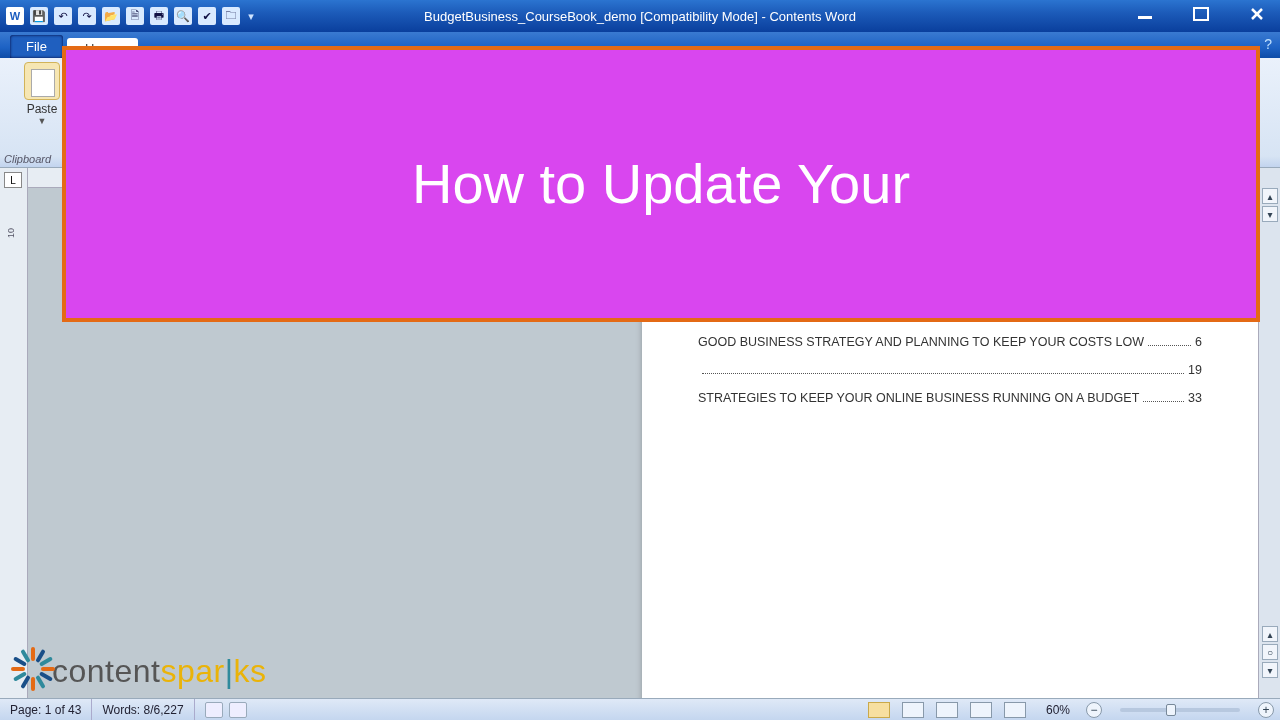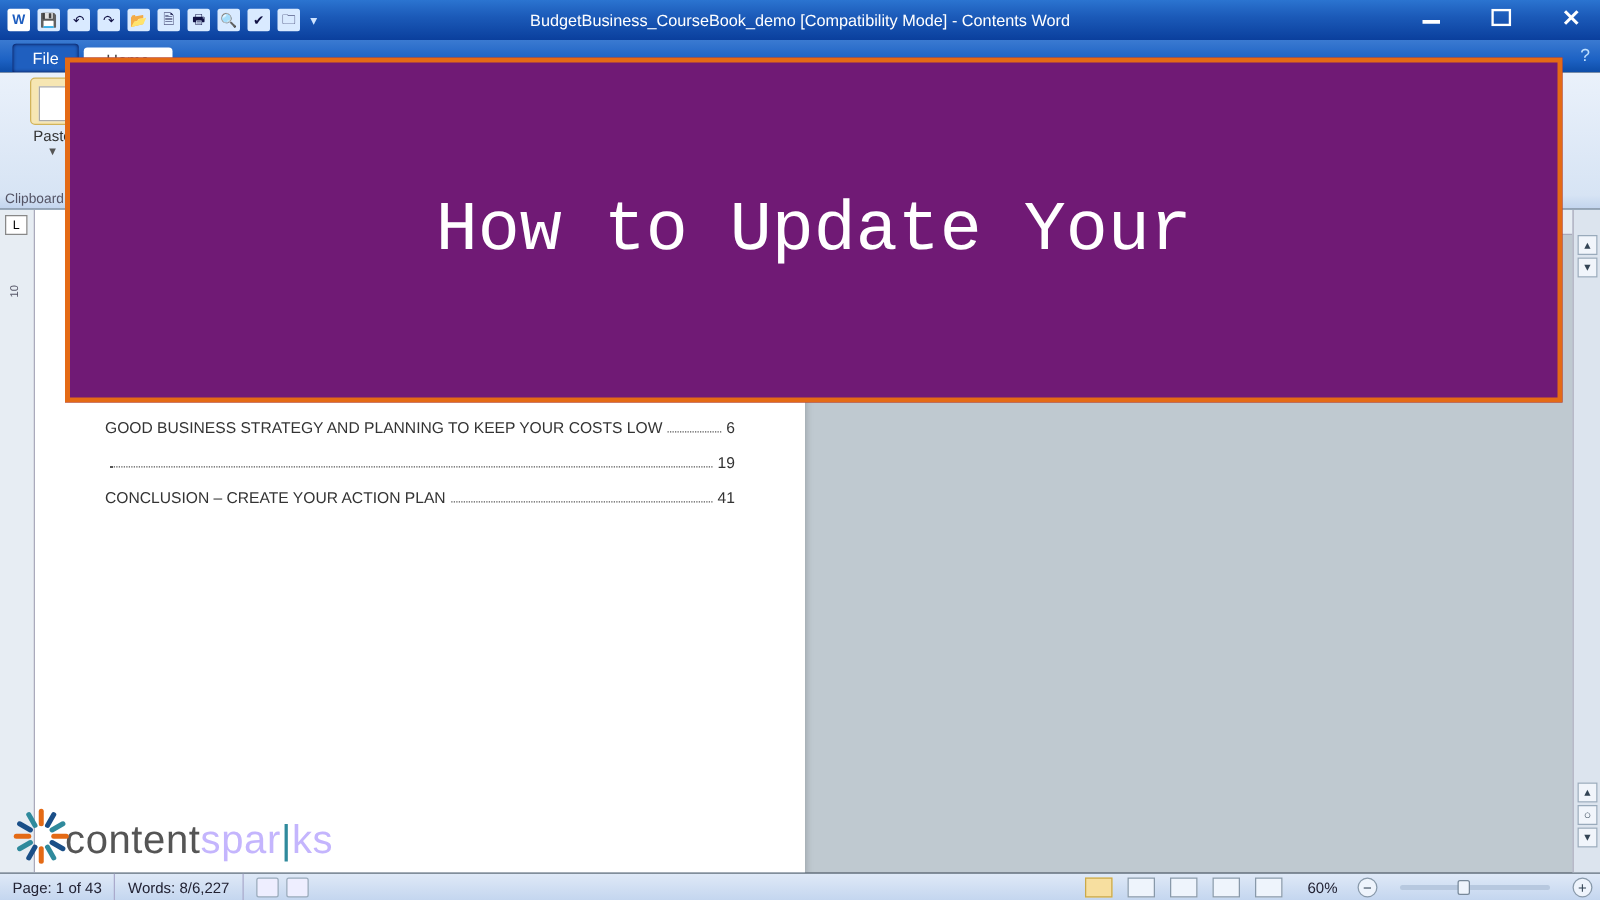--- a/index.html
+++ b/index.html
@@ -32,7 +32,7 @@
   .paste-icon::after{content:"";position:absolute;left:6px;top:6px;width:22px;height:26px;background:#fff;border:1px solid #aaa;}
   .paste-label{font-size:12px;color:#333;margin-top:2px;}
   .paste-drop{font-size:9px;color:#555;}
-  .group-label{position:absolute;left:4px;bottom:2px;font-size:11px;color:#556;}
+  .group-label{position:absolute;left:4px;bottom:2px;font-size:11px;color:#556;font-style:italic;}
   
   .slide-overlay{
     position:absolute; left:52px; top:46px; width:1198px; height:276px;

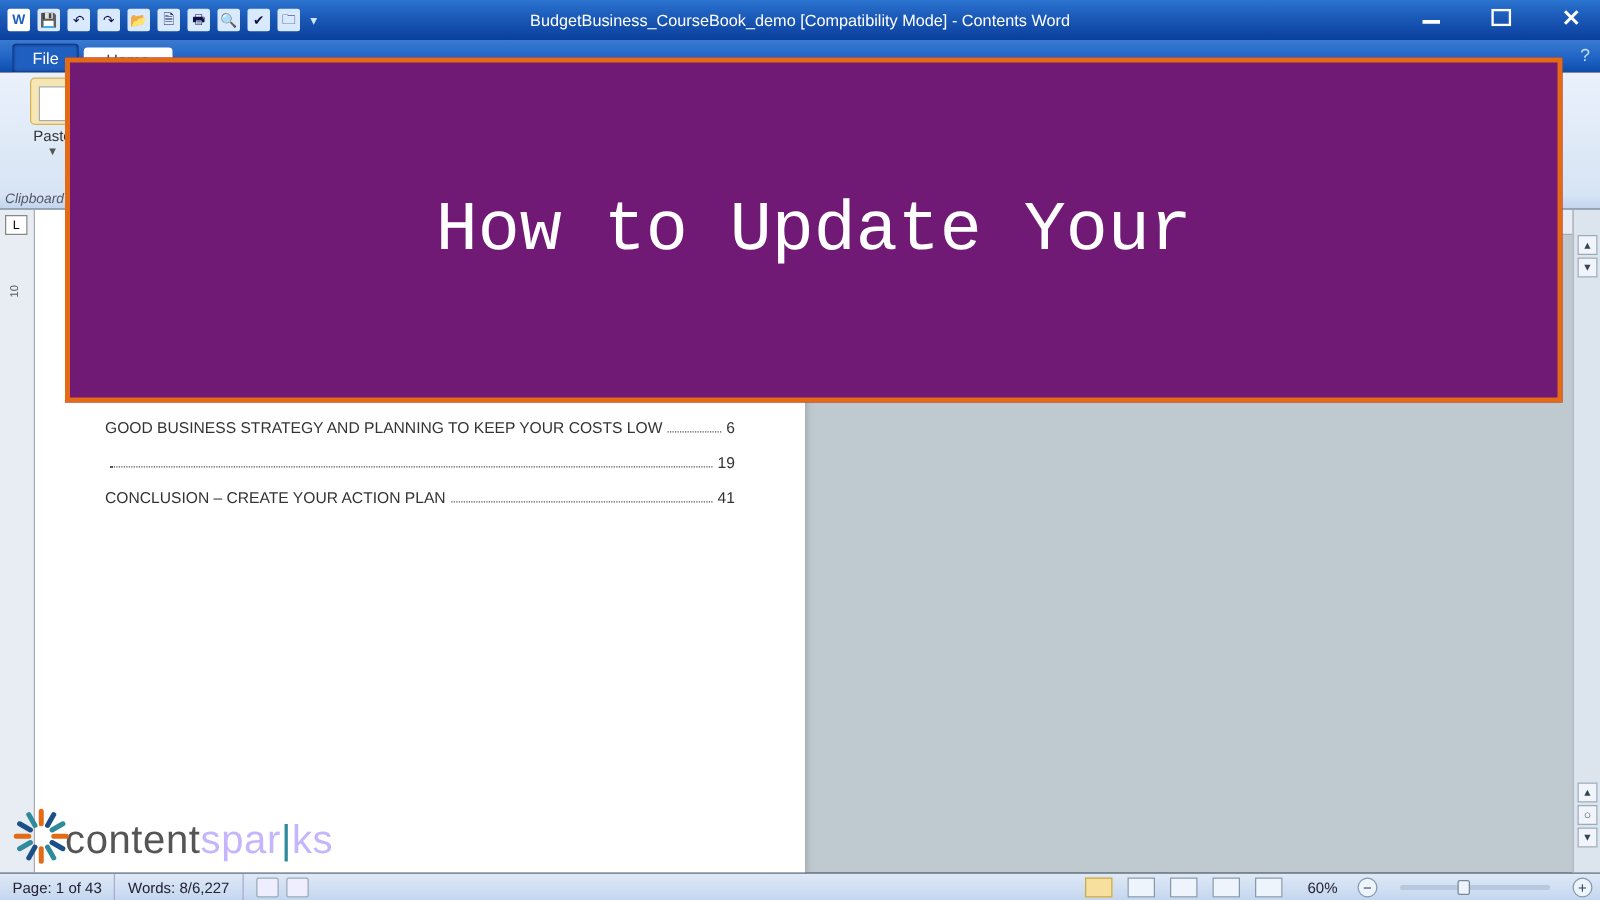--- a/index.html
+++ b/index.html
@@ -35,11 +35,11 @@
   .group-label{position:absolute;left:4px;bottom:2px;font-size:11px;color:#556;font-style:italic;}
   
   .slide-overlay{
-    position:absolute; left:52px; top:46px; width:1198px; height:276px;
-    background:#701a75; border:4px solid #e46a15;
+    position:absolute; left:62px; top:46px; width:1198px; height:276px;
+    background:#d946ef; border:4px solid #e46a15;
     display:flex;align-items:center;justify-content:center;
     color:#fff;text-align:center;
-    font-family:Liberation Mono, monospace;
+    font-family:Liberation Sans, sans-serif;
   }
   .slide-overlay .slide-text{font-size:56px;line-height:1.25;}
   

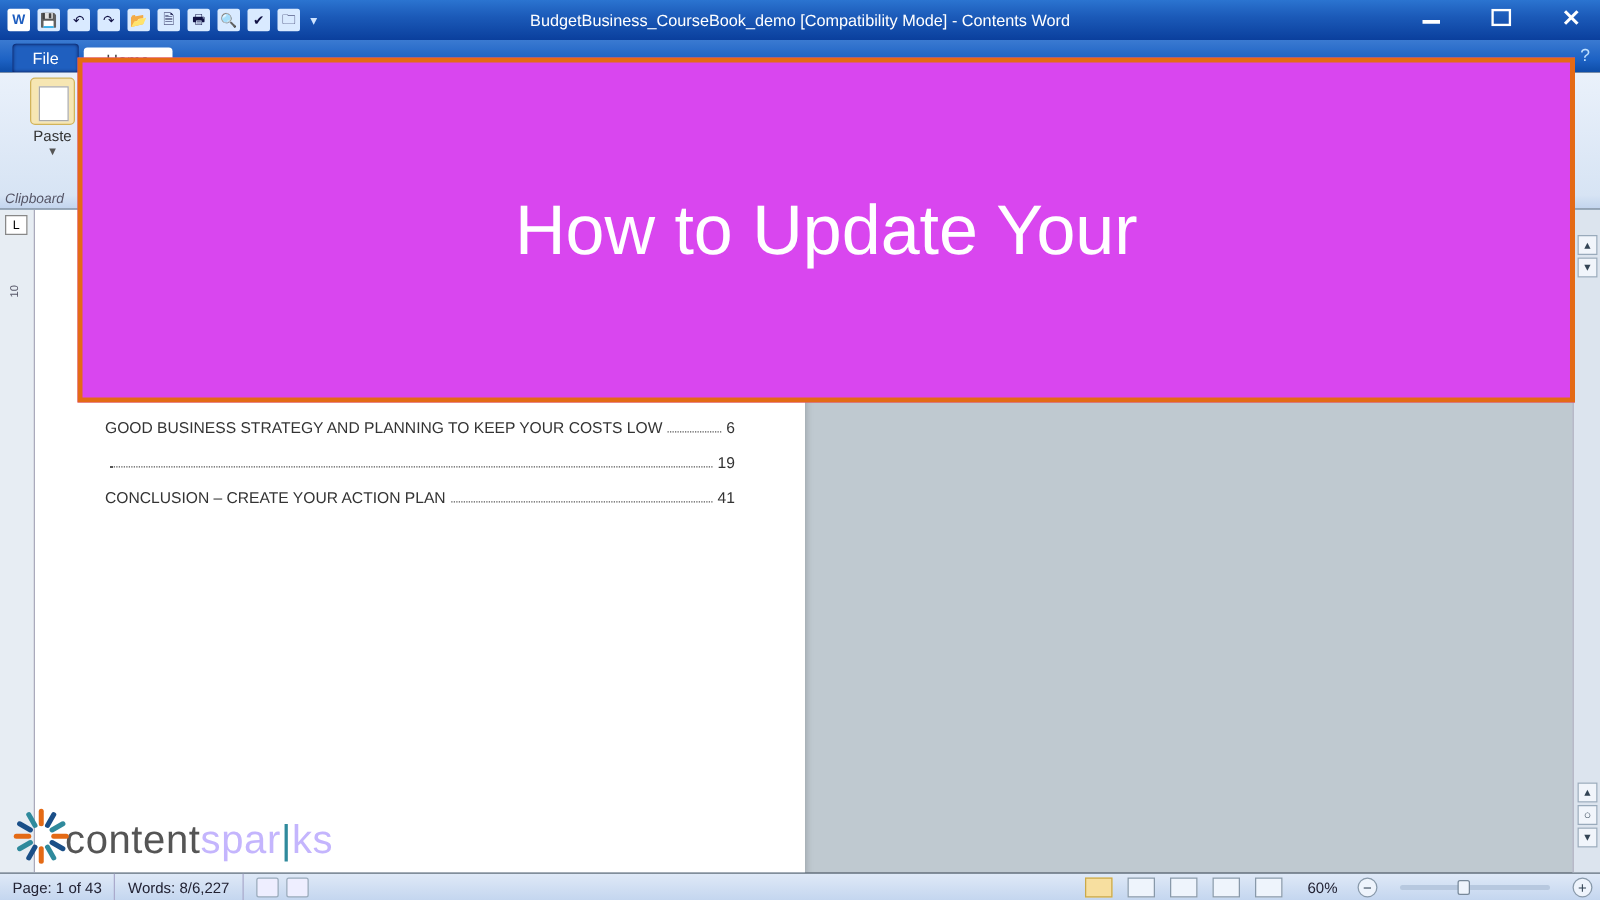--- a/index.html
+++ b/index.html
@@ -47,7 +47,7 @@
   .vruler{width:28px;background:#e7edf3;border-right:1px solid #aab;position:relative;}
   .vruler .tab-selector{position:absolute;top:4px;left:4px;width:18px;height:16px;border:1px solid #888;background:#fff;font-size:10px;display:flex;align-items:center;justify-content:center;cursor:pointer;}
   .vruler .tick{position:absolute;left:6px;font-size:9px;color:#556;transform:rotate(-90deg);transform-origin:left top;}
-  .doc-wrap{flex:1;display:flex;justify-content:flex-start;overflow:hidden;position:relative;}
+  .doc-wrap{flex:1;display:flex;justify-content:flex-end;overflow:hidden;position:relative;}
   .hruler{position:absolute;top:0;left:28px;right:22px;height:20px;background:#e7edf3;border-bottom:1px solid #aab;}
   .page{width:616px;background:#fff;margin-top:0;min-height:600px;box-shadow:0 0 6px rgba(0,0,0,.25);padding:48px 56px 120px 56px;position:relative;}
   .page hr.headline{border:none;border-top:1px solid #555;width:470px;margin:0 auto 28px auto;}

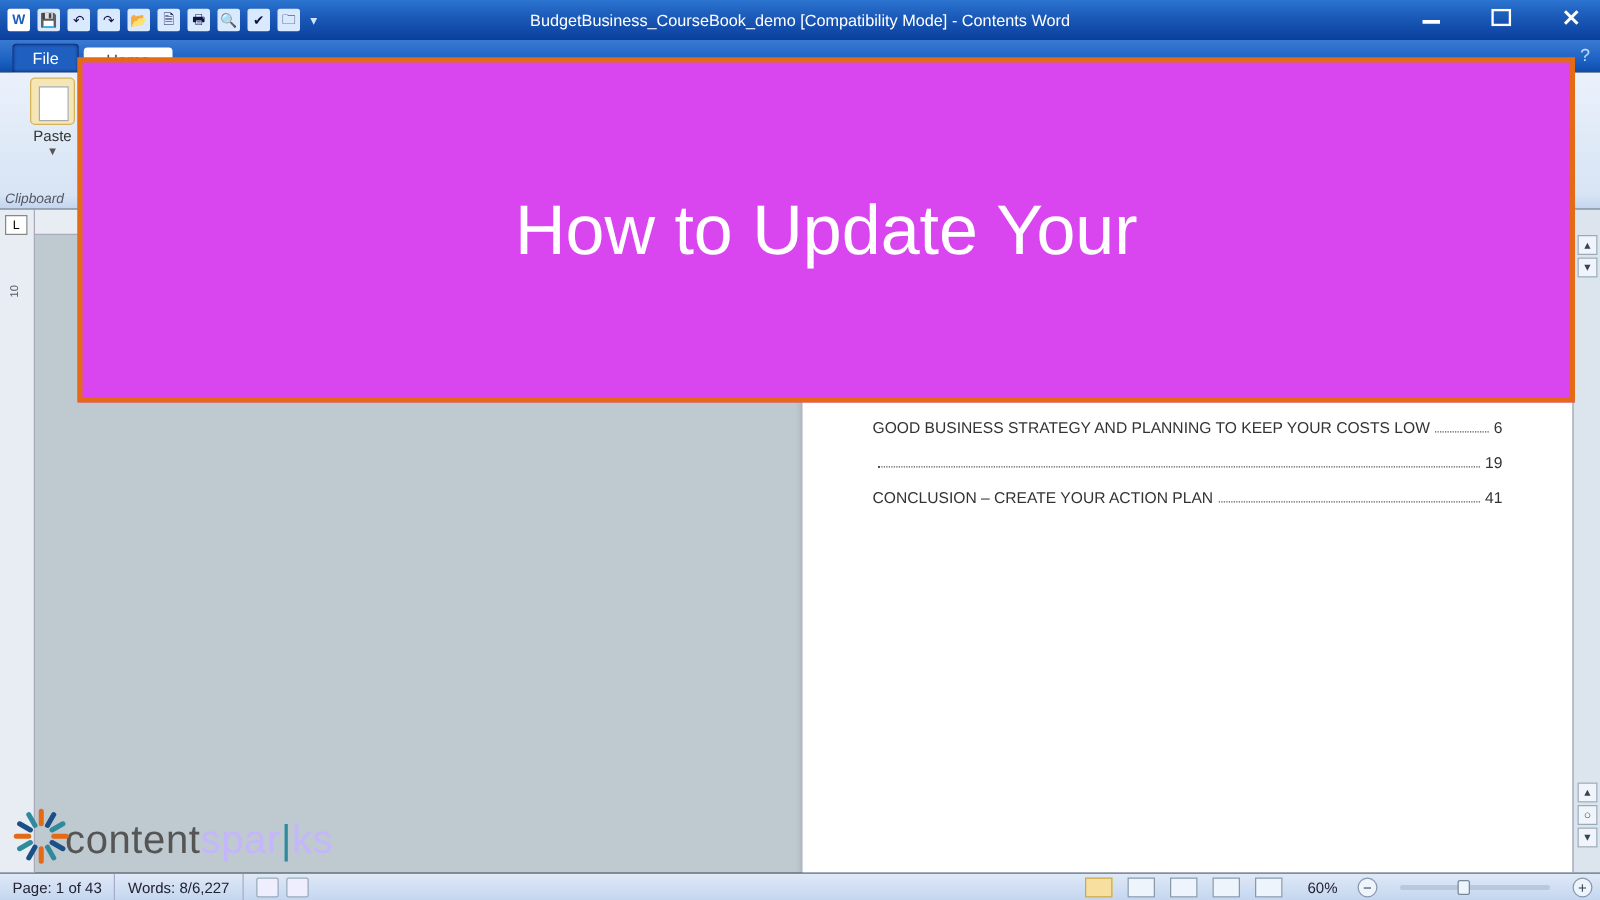--- a/index.html
+++ b/index.html
@@ -160,6 +160,11 @@
             <span class="p">19</span>
           </div>
           <div class="toc-entry">
+            <span class="t">STRATEGIES TO KEEP YOUR ONLINE BUSINESS RUNNING ON A BUDGET</span>
+            <span class="dots"></span>
+            <span class="p">33</span>
+          </div>
+          <div class="toc-entry">
             <span class="t">CONCLUSION – CREATE YOUR ACTION PLAN</span>
             <span class="dots"></span>
             <span class="p">41</span>

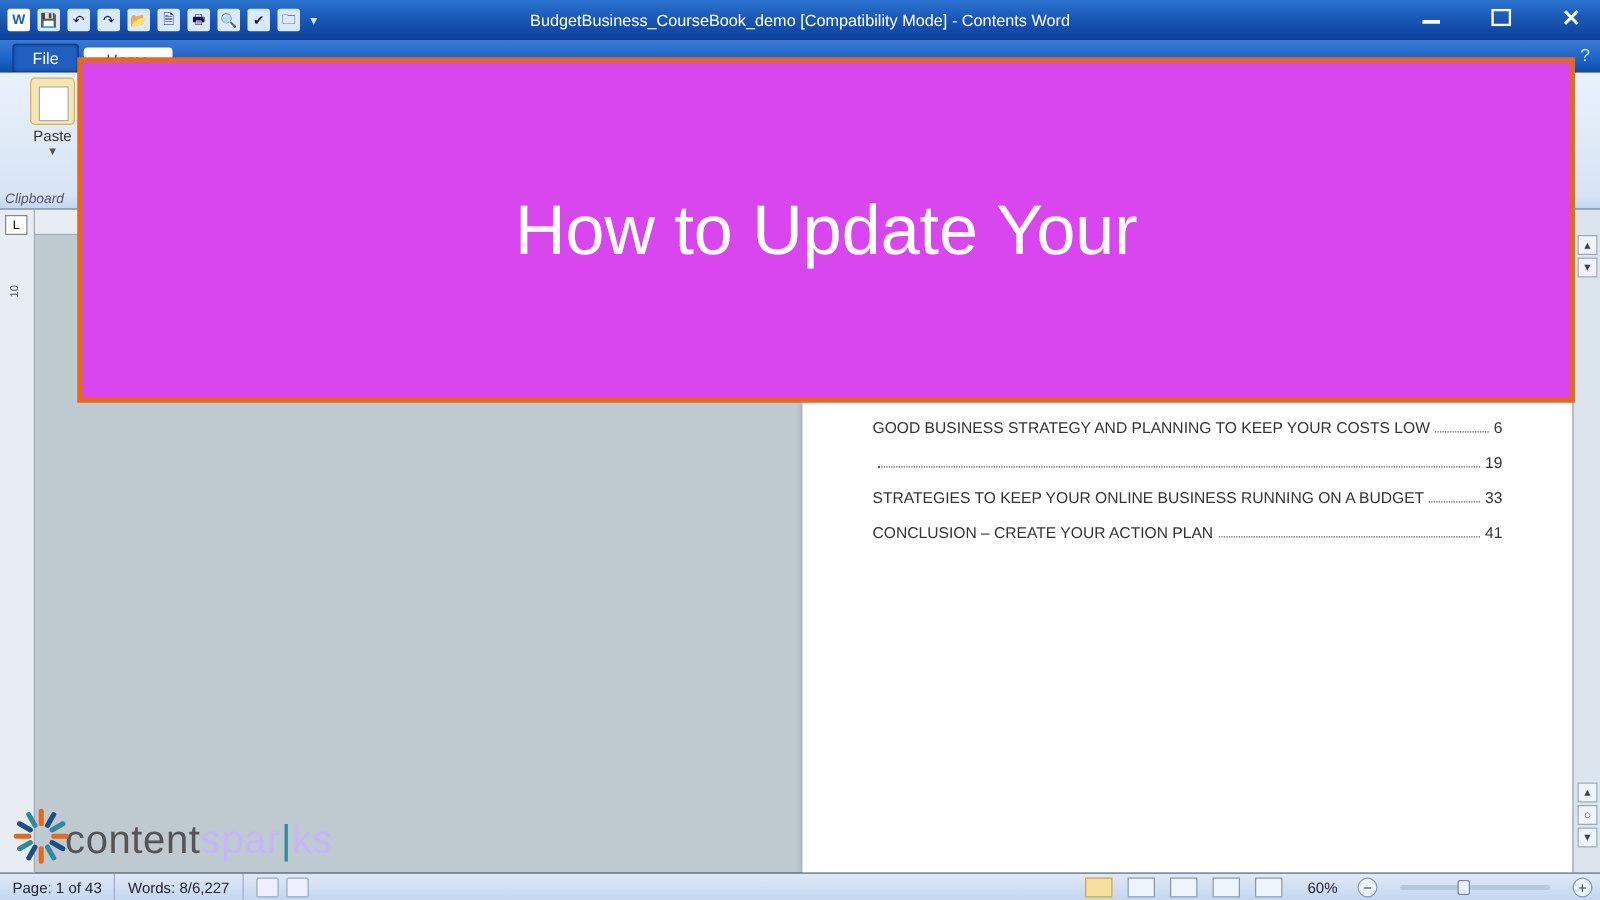--- a/index.html
+++ b/index.html
@@ -164,11 +164,6 @@
             <span class="dots"></span>
             <span class="p">33</span>
           </div>
-          <div class="toc-entry">
-            <span class="t">CONCLUSION – CREATE YOUR ACTION PLAN</span>
-            <span class="dots"></span>
-            <span class="p">41</span>
-          </div>
         </div>
     </div>
   </div>

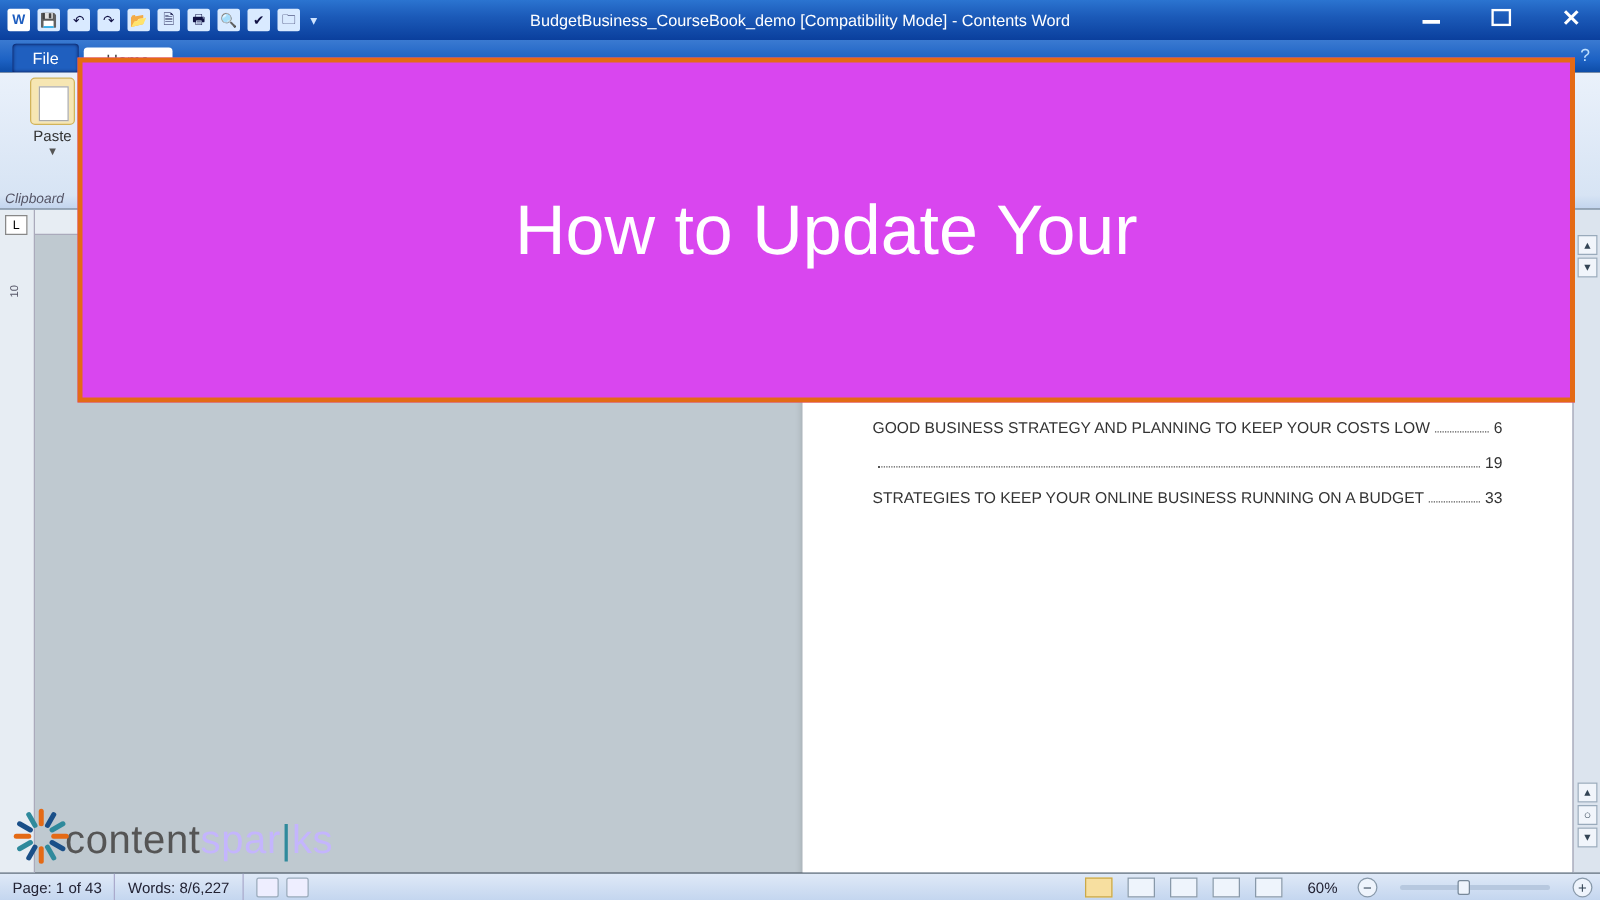--- a/index.html
+++ b/index.html
@@ -66,7 +66,7 @@
   .logo .burst{width:46px;height:46px;position:relative;margin-right:-4px;margin-bottom:6px;}
   .logo .burst span{position:absolute;left:50%;top:50%;width:4px;height:14px;border-radius:2px;transform-origin:center 22px;}
   .logo-text{font-size:32px;color:#555;letter-spacing:.5px;}
-  .logo-text .sp{color:#c4b5fd;}
+  .logo-text .sp{color:#eab308;}
   .logo-text .bar{color:#2f8a9c;display:inline-block;position:relative;}
   
   .statusbar{height:22px;background:linear-gradient(to bottom,#dfe9f7,#c4d6ef);border-top:1px solid #9ab;display:flex;align-items:flex-end;font-size:12px;color:#223;position:relative;}

